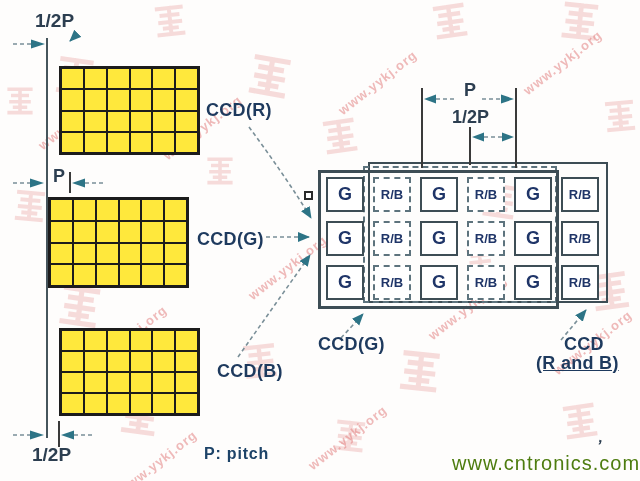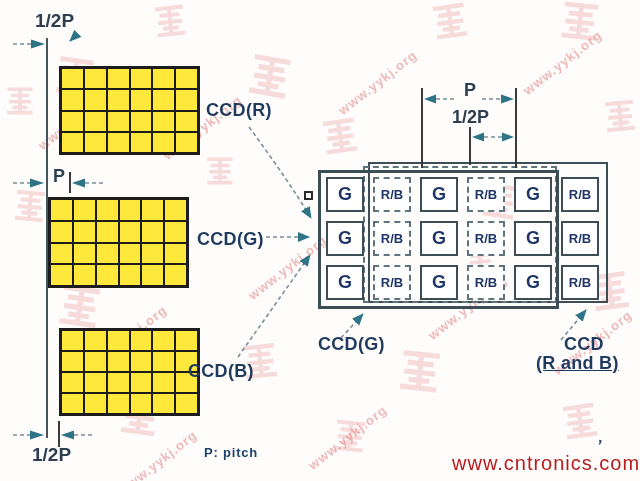--- a/index.html
+++ b/index.html
@@ -53,7 +53,7 @@
 
   #lbl-ccd-r{left:206px;top:100px;text-align:center;}
   #lbl-ccd-g{left:197px;top:229px;}
-  #lbl-ccd-b{left:188px;top:361px;}
+  #lbl-ccd-b{left:217px;top:361px;}
   #lbl-ccdg-bottom{left:318px;top:334px;}
   #lbl-ccdrb-line1{left:564px;top:334px;}
   #lbl-ccdrb-line2{left:536px;top:353px;text-decoration:underline;}

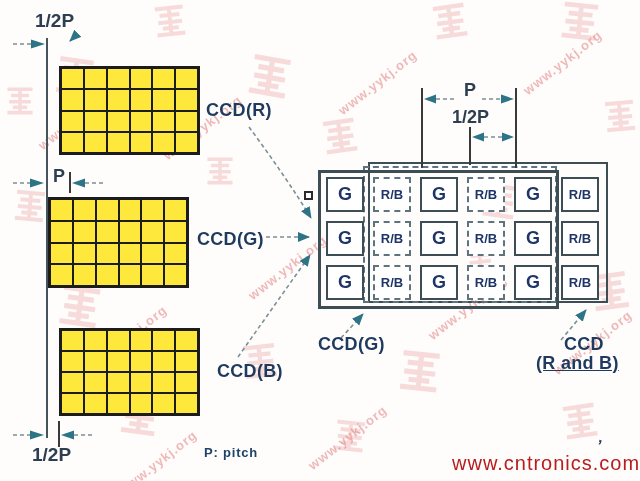--- a/index.html
+++ b/index.html
@@ -25,7 +25,7 @@
              letter-spacing:0.3px;z-index:13;white-space:nowrap;}
   .dim-label{position:absolute;font-weight:bold;font-size:18px;color:#2c3e50;
              z-index:13;white-space:nowrap;}
-  .note-label{position:absolute;font-weight:bold;font-size:13px;color:#1d4368;
+  .note-label{position:absolute;font-weight:bold;font-size:16px;color:#1d4368;
               letter-spacing:0.8px;z-index:13;white-space:nowrap;text-align:center;}
 
   .rect{position:absolute;box-sizing:border-box;background:transparent;}

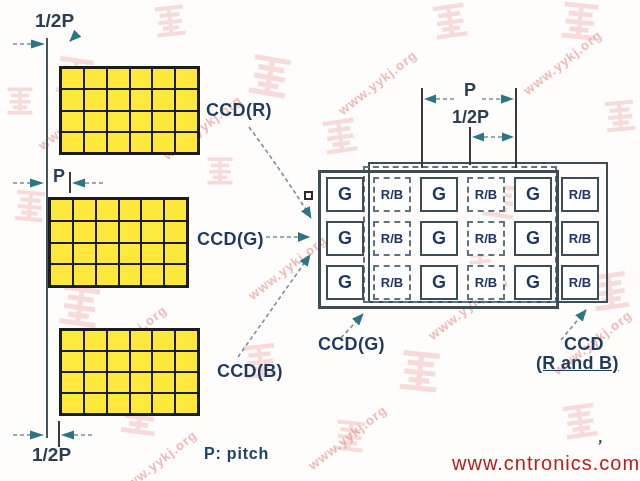--- a/index.html
+++ b/index.html
@@ -58,7 +58,7 @@
   #lbl-ccdrb-line1{left:564px;top:334px;}
   #lbl-ccdrb-line2{left:536px;top:353px;text-decoration:underline;}
 
-  #site-text{position:absolute;left:452px;top:452px;font-size:20px;color:#b91c1c;
+  #site-text{position:absolute;left:452px;top:452px;font-size:20px;color:#4d7c0f;
              letter-spacing:1px;z-index:13;}
   #stray-mark{position:absolute;left:597px;top:437px;font-size:16px;font-weight:bold;
               color:#2c3e50;transform:rotate(14deg);z-index:13;}

